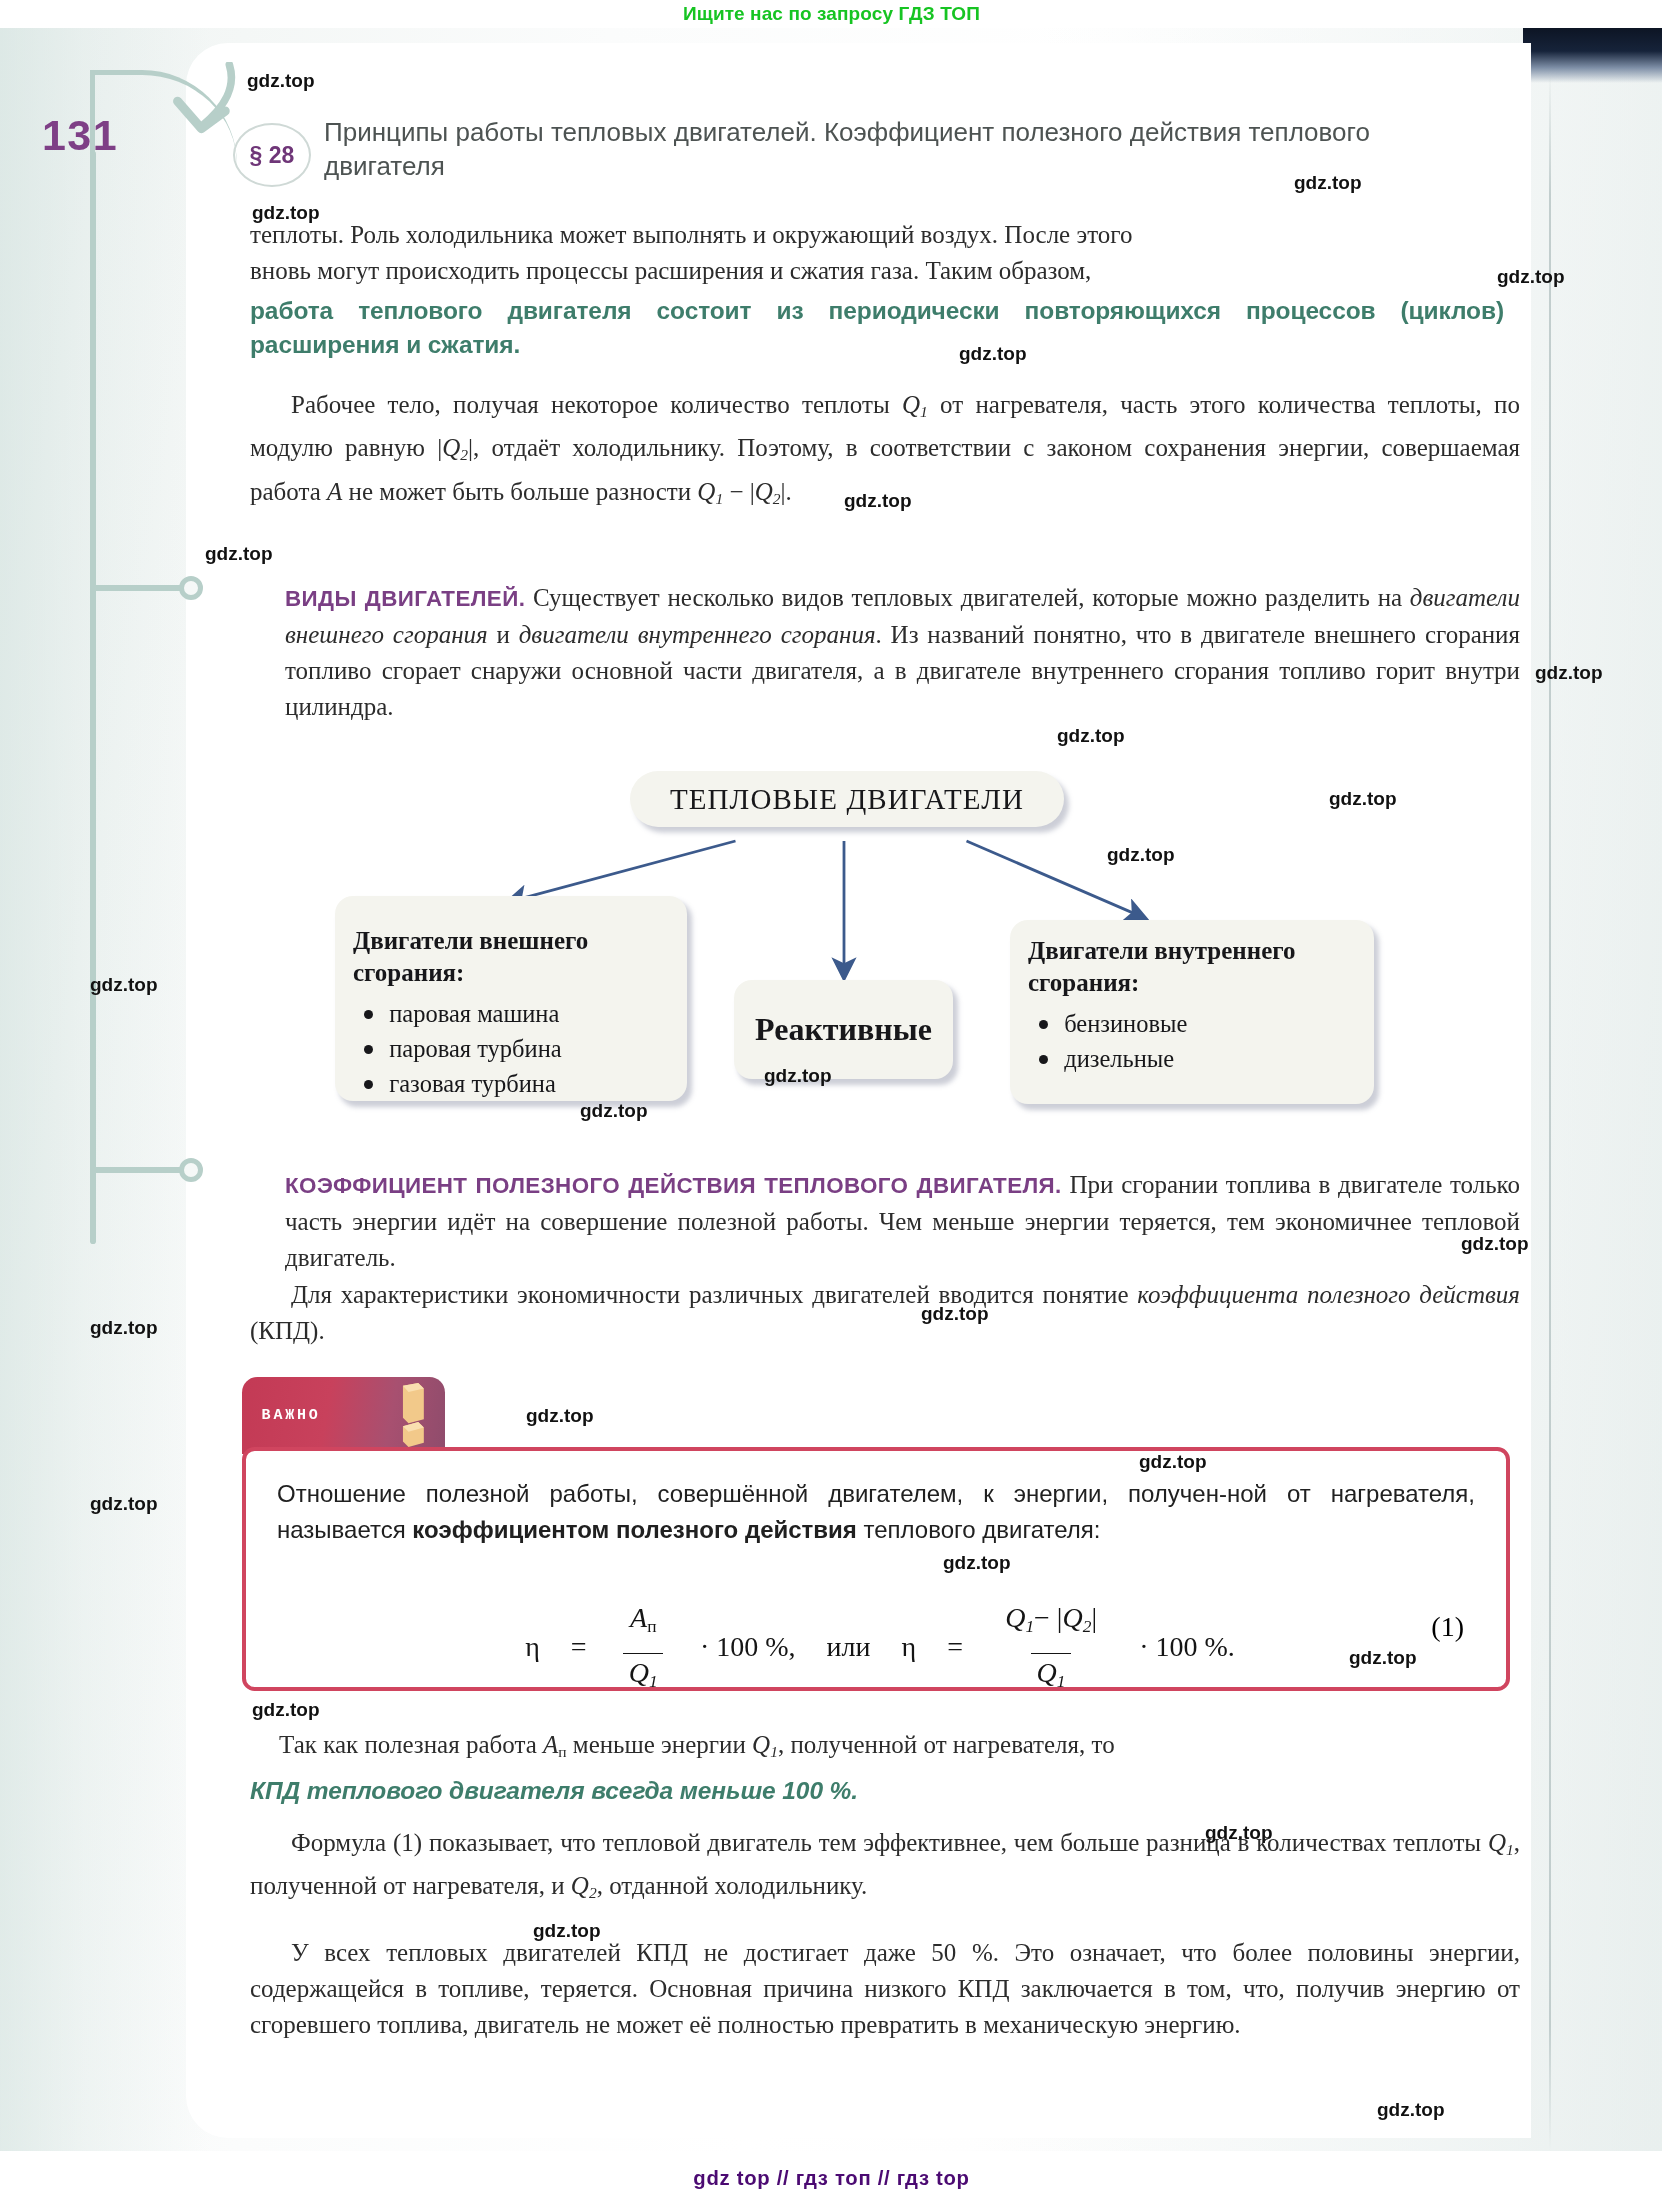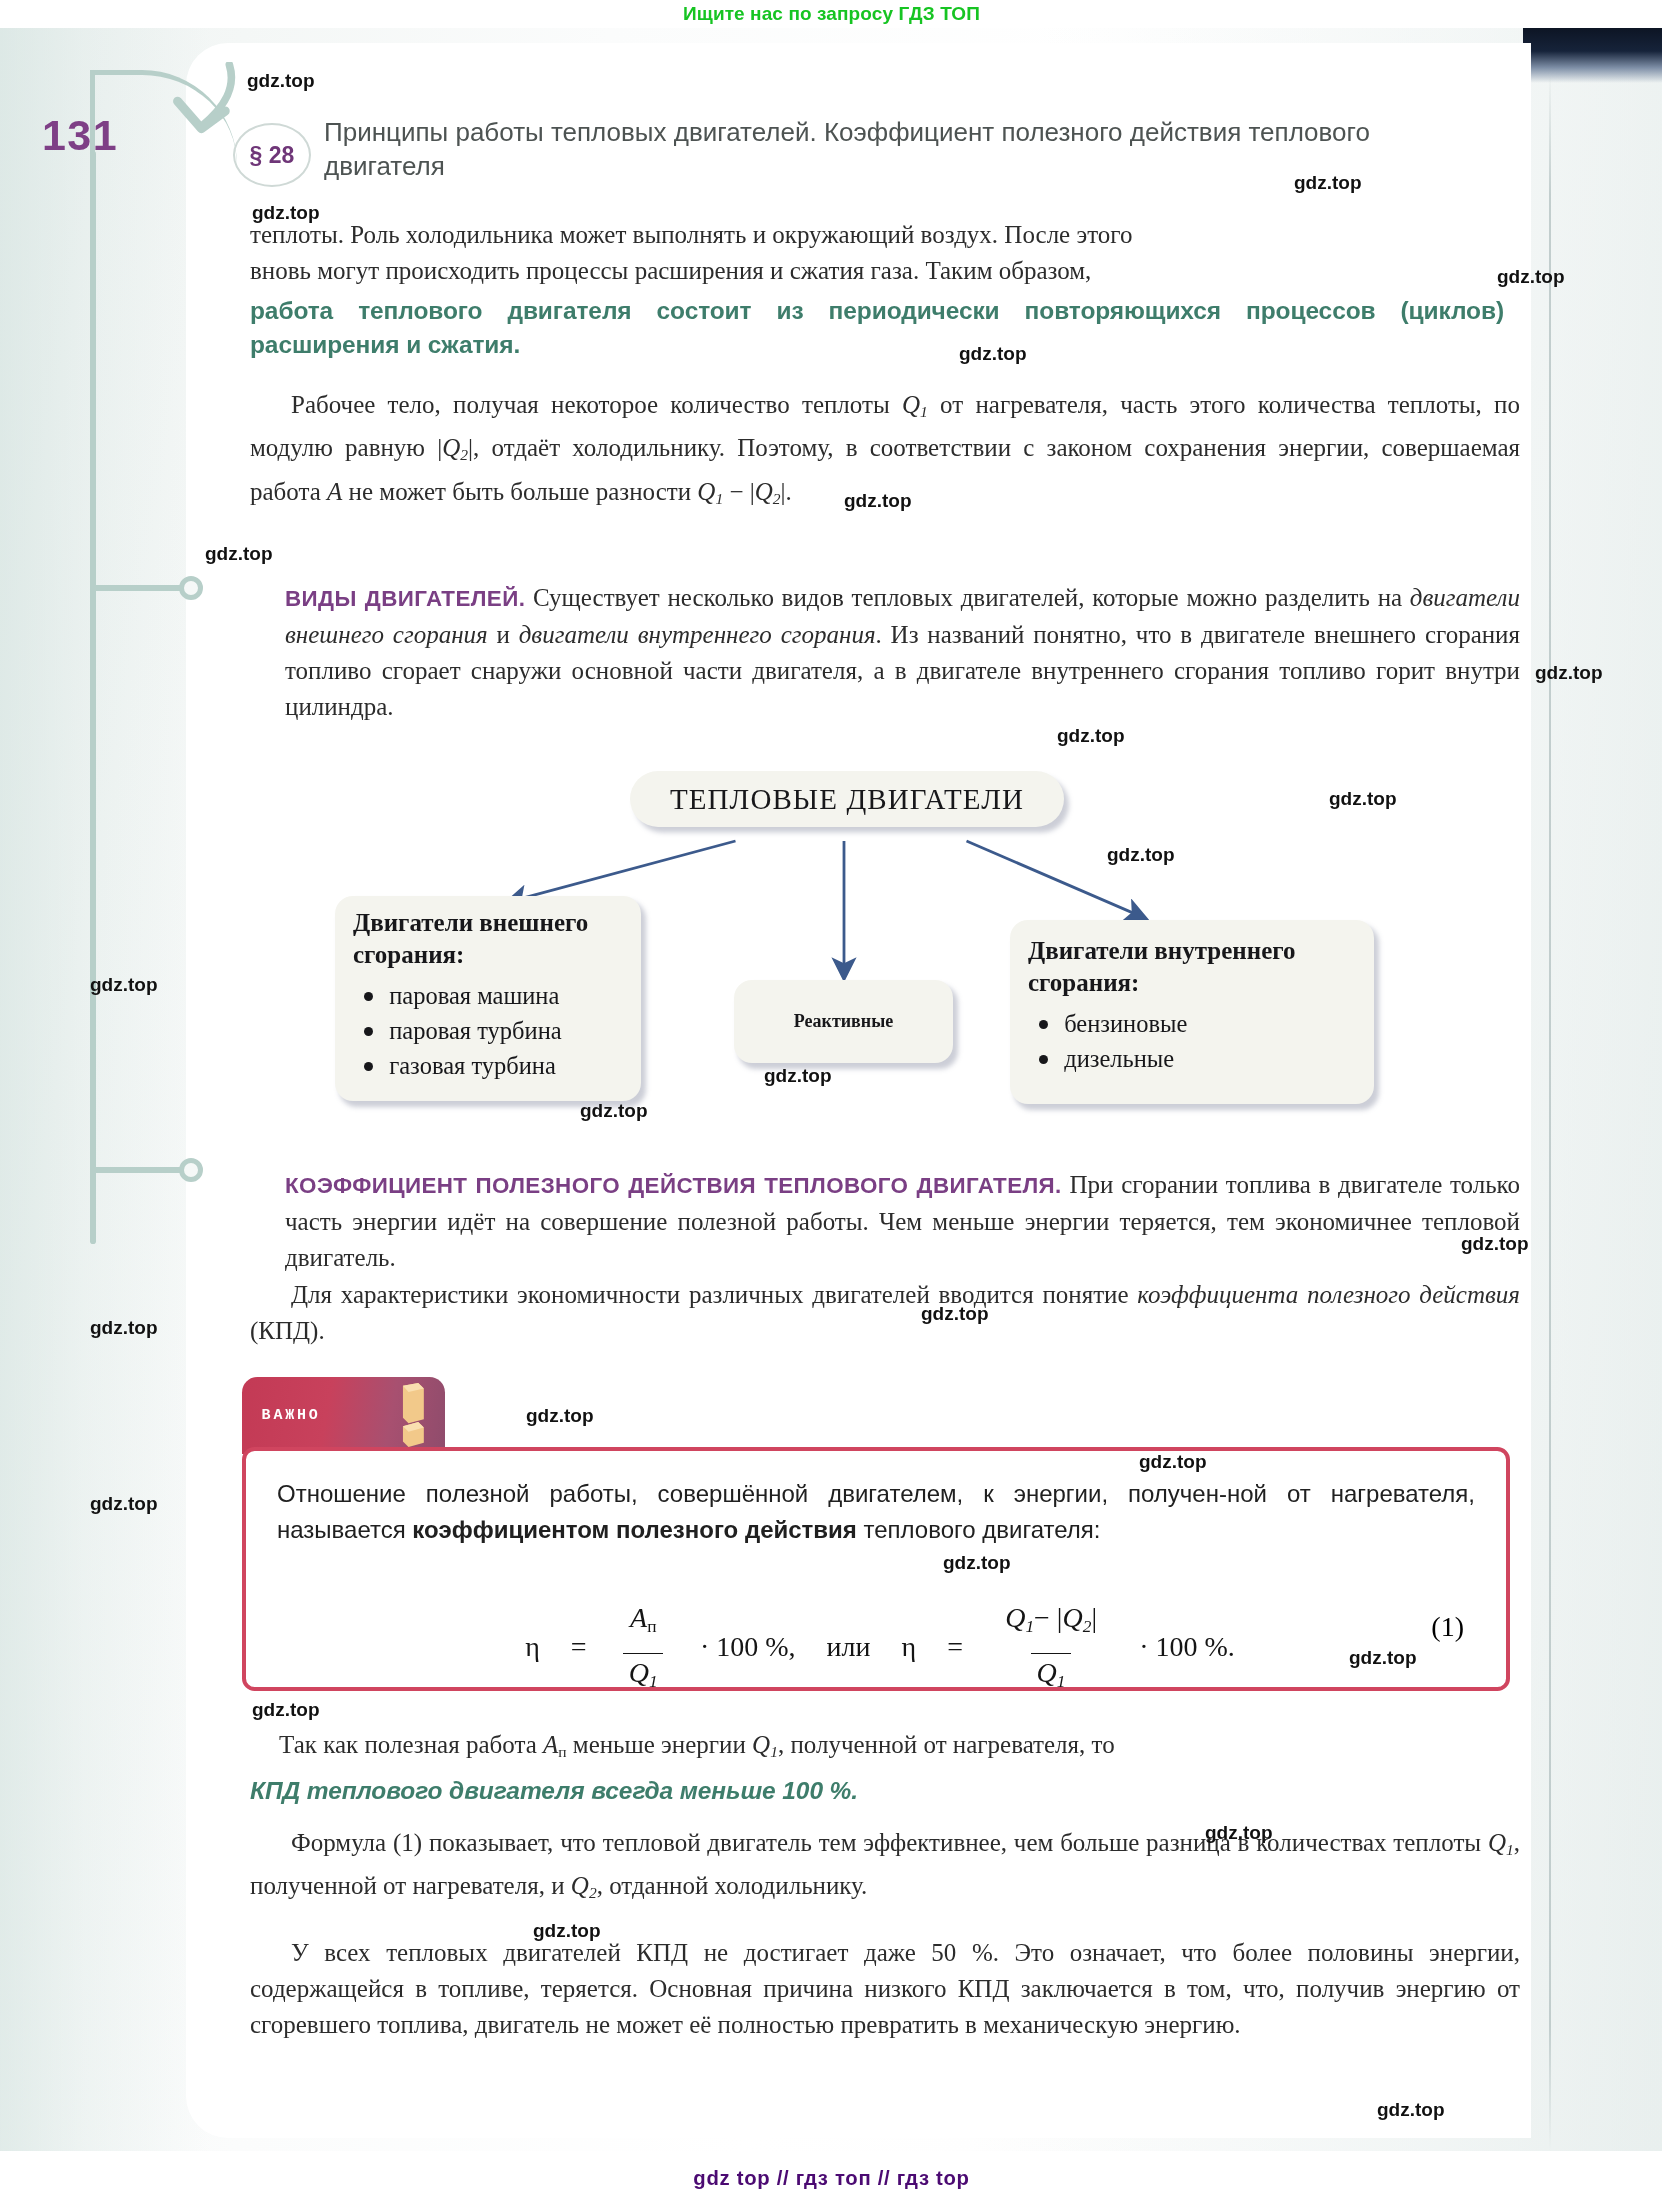--- a/index.html
+++ b/index.html
@@ -139,7 +139,7 @@
     display:flex;align-items:center;justify-content:center;
     font-weight:400;font-size:29px;letter-spacing:1.1px;
   }
-  #dg-left{left:34px;top:125px;width:306px;height:205px;padding:11px 18px;box-sizing:border-box;}
+  #dg-left{left:34px;top:125px;width:352px;height:205px;padding:29px 18px;box-sizing:border-box;}
   #dg-mid{left:433px;top:209px;width:219px;height:83px;display:flex;align-items:center;justify-content:center;font-weight:700;font-size:18px;}
   #dg-right{left:709px;top:149px;width:364px;height:184px;padding:15.4px 18px;box-sizing:border-box;}
   .dg-title{font-weight:700;font-size:25px;line-height:32px;}

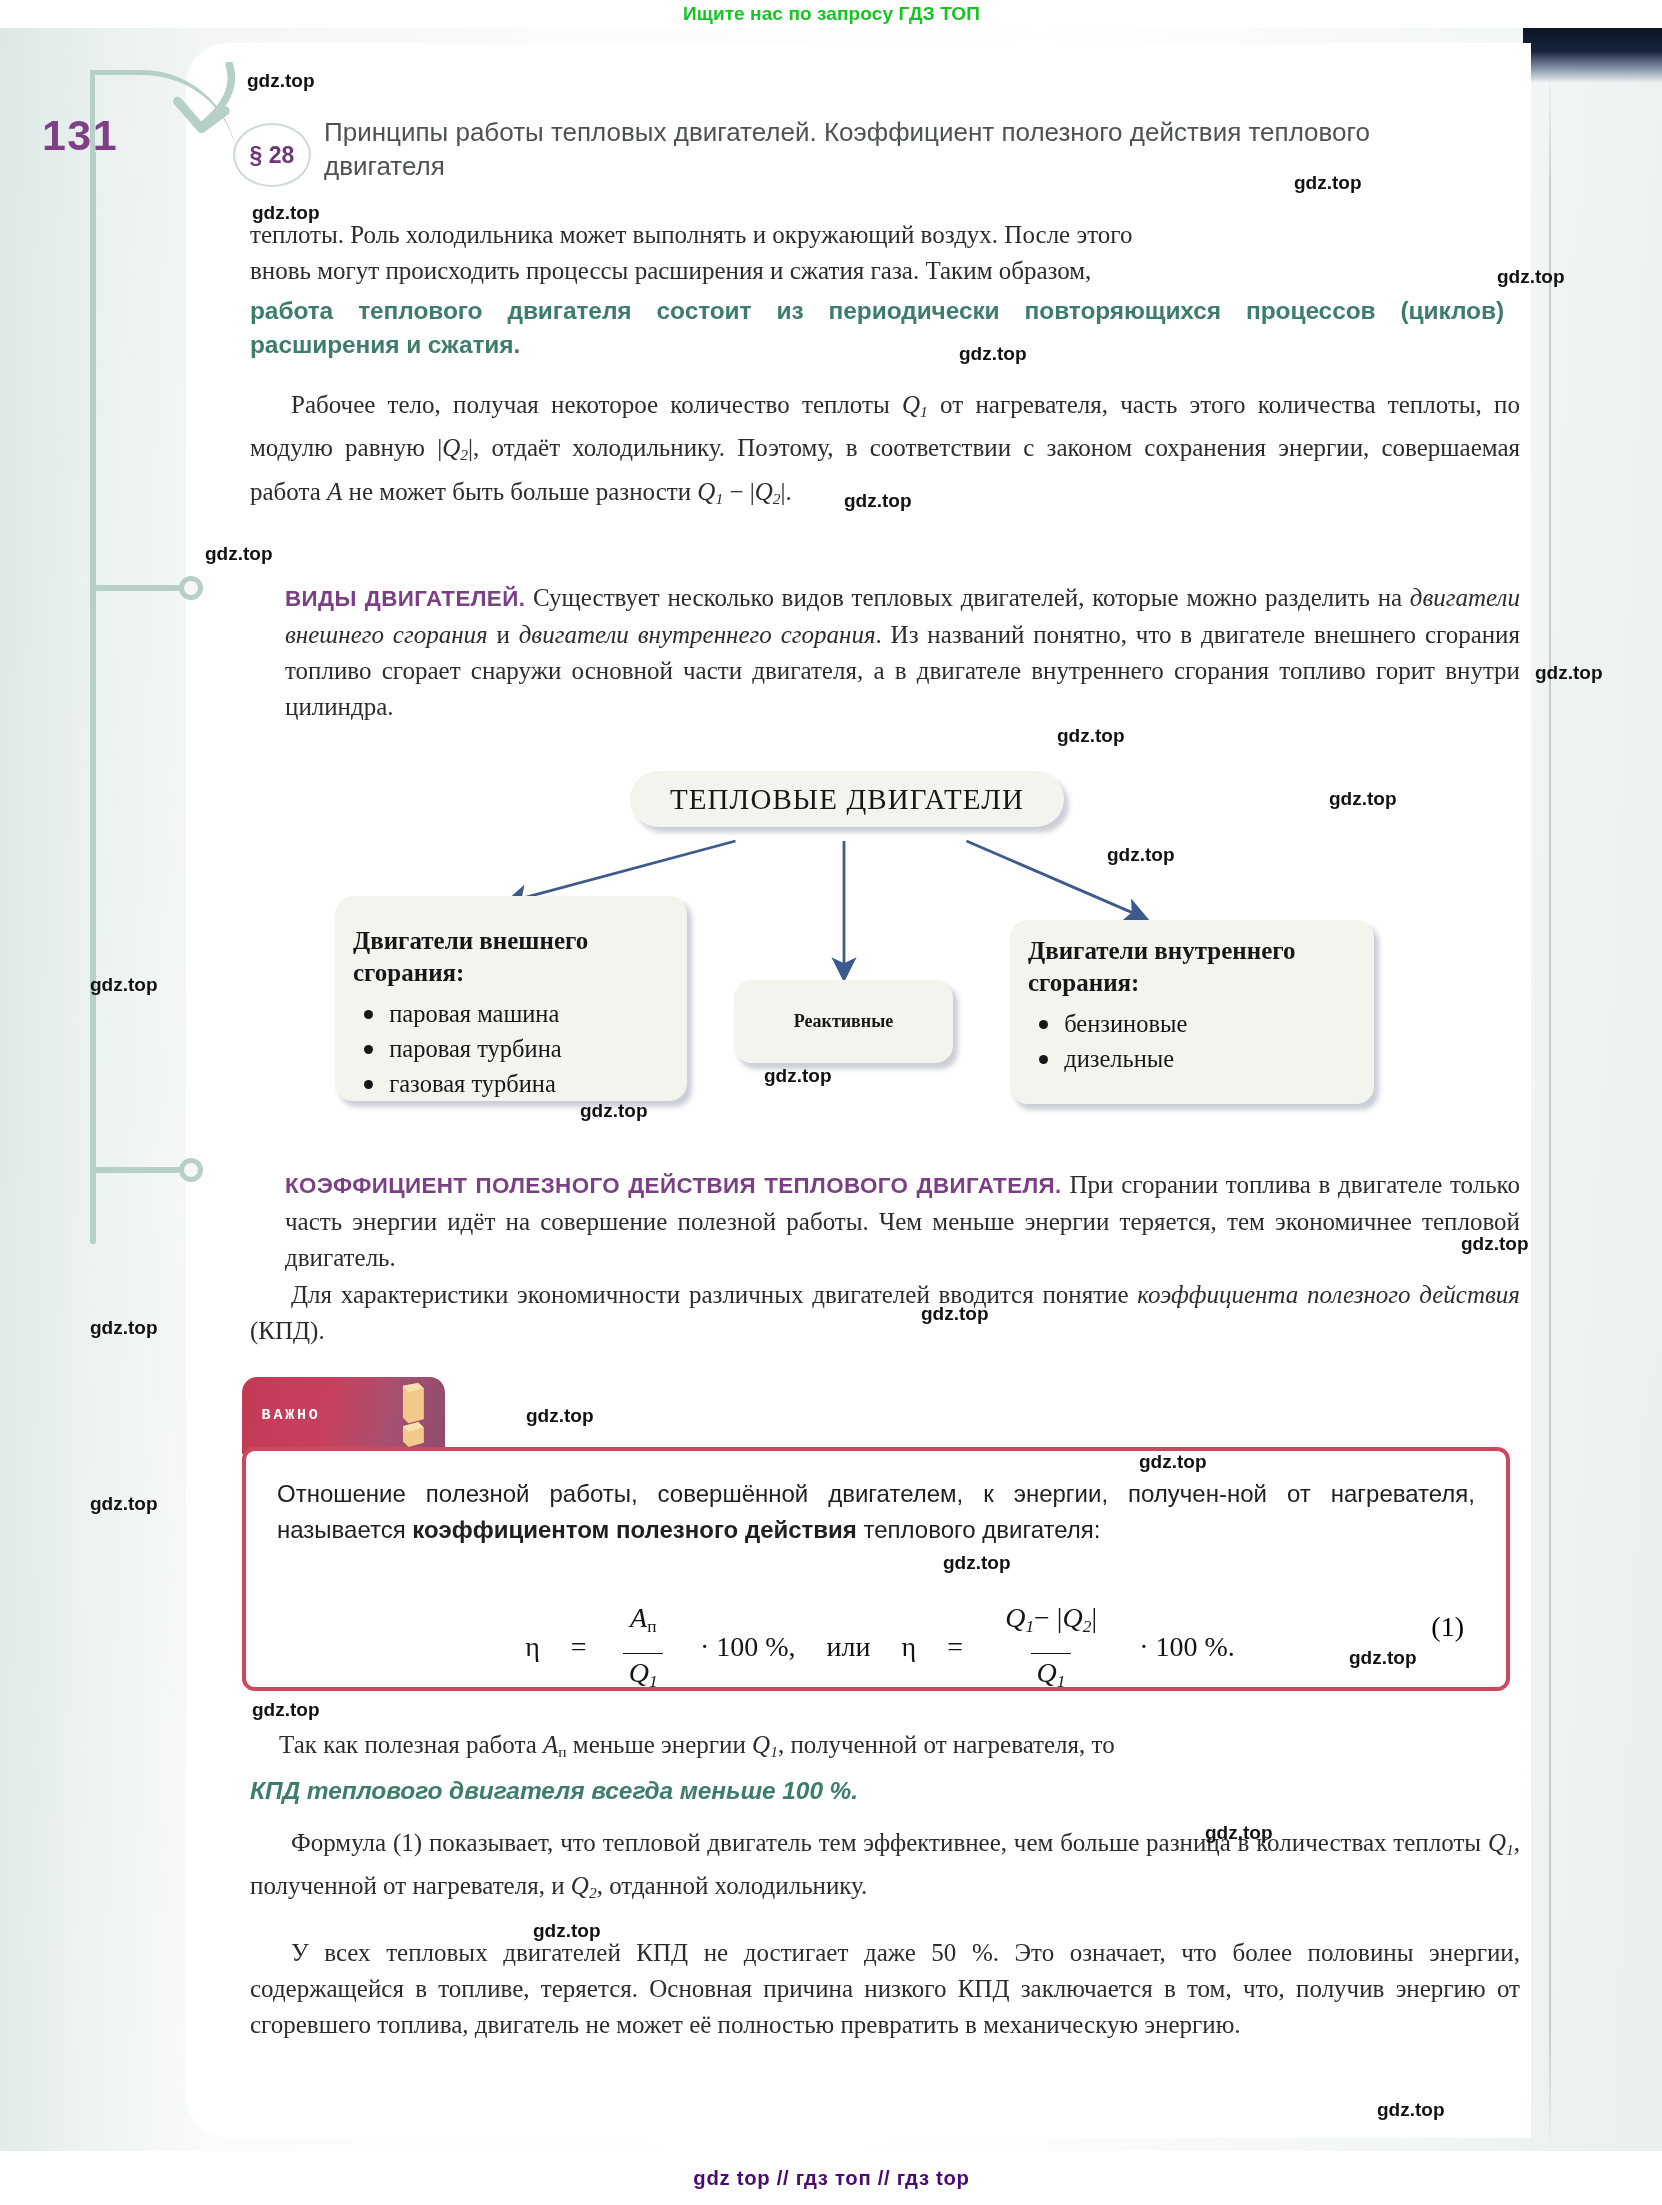--- a/index.html
+++ b/index.html
@@ -140,7 +140,7 @@
     font-weight:400;font-size:29px;letter-spacing:1.1px;
   }
   #dg-left{left:34px;top:125px;width:352px;height:205px;padding:29px 18px;box-sizing:border-box;}
-  #dg-mid{left:433px;top:209px;width:219px;height:83px;display:flex;align-items:center;justify-content:center;font-weight:700;font-size:18px;}
+  #dg-mid{left:433px;top:209px;width:219px;height:99px;display:flex;align-items:center;justify-content:center;font-weight:700;font-size:32px;}
   #dg-right{left:709px;top:149px;width:364px;height:184px;padding:15.4px 18px;box-sizing:border-box;}
   .dg-title{font-weight:700;font-size:25px;line-height:32px;}
   .dg-list{margin:7px 0 0 4.2px;padding:0;list-style:none;}

